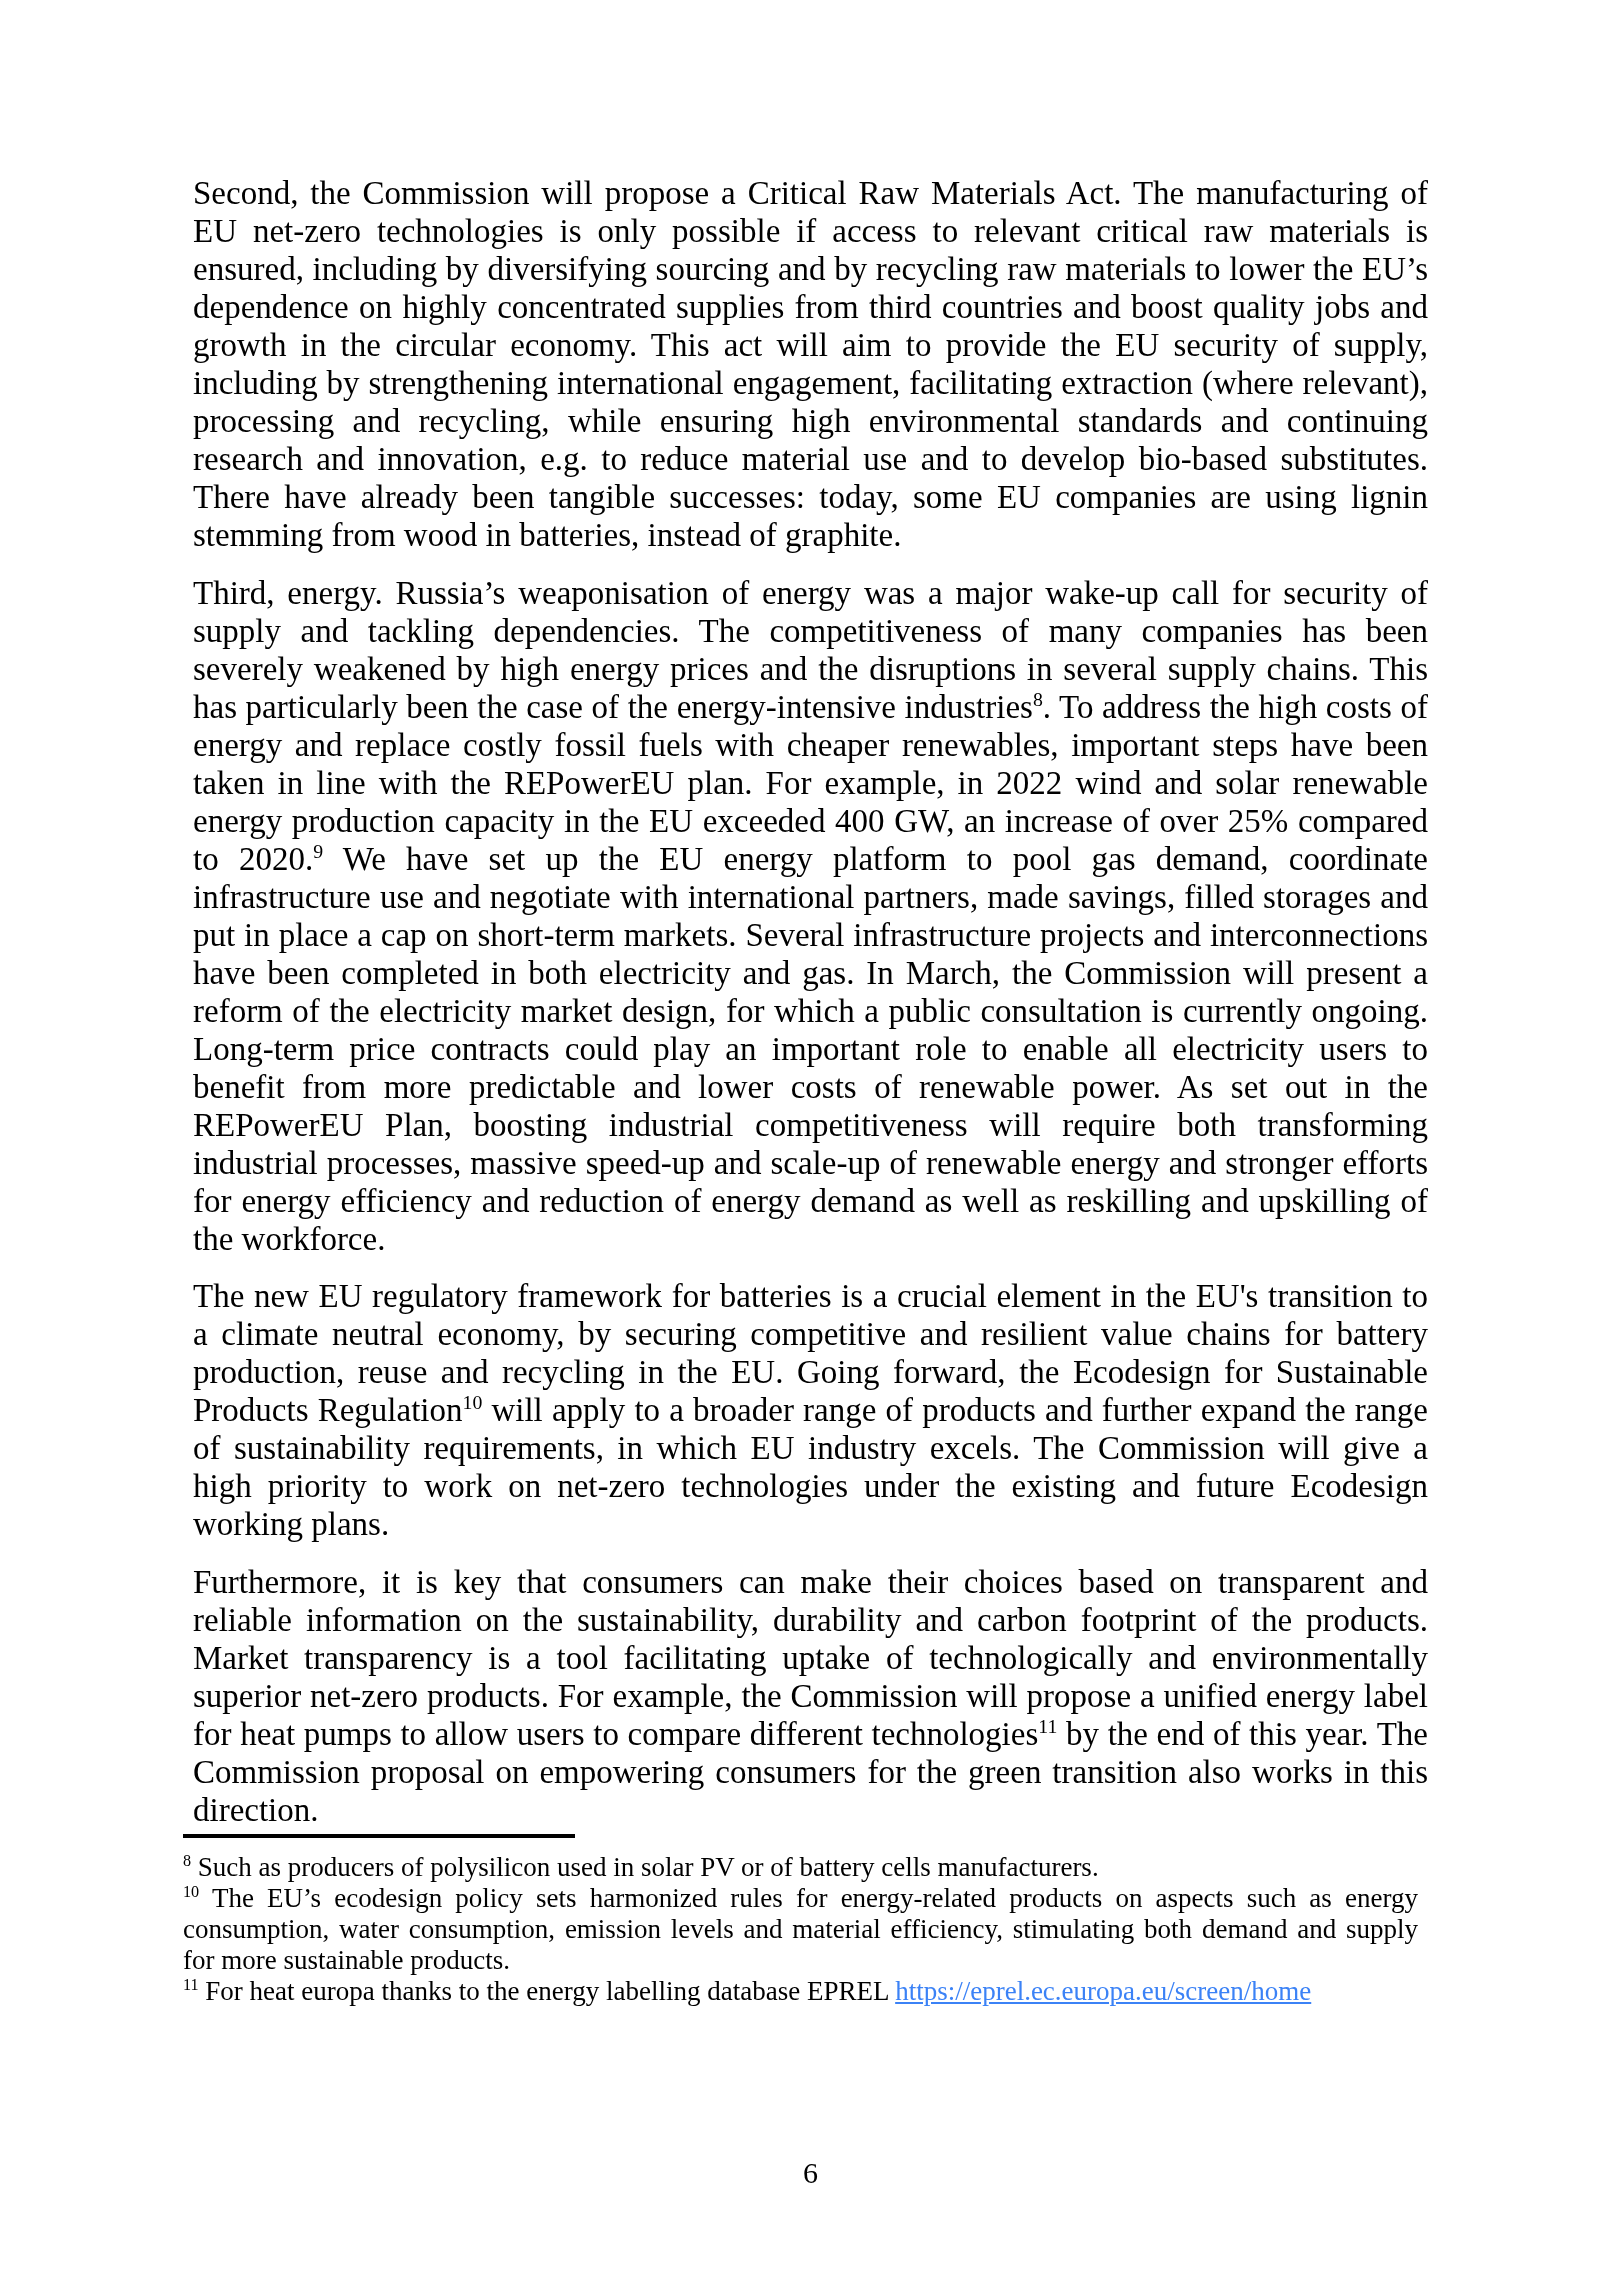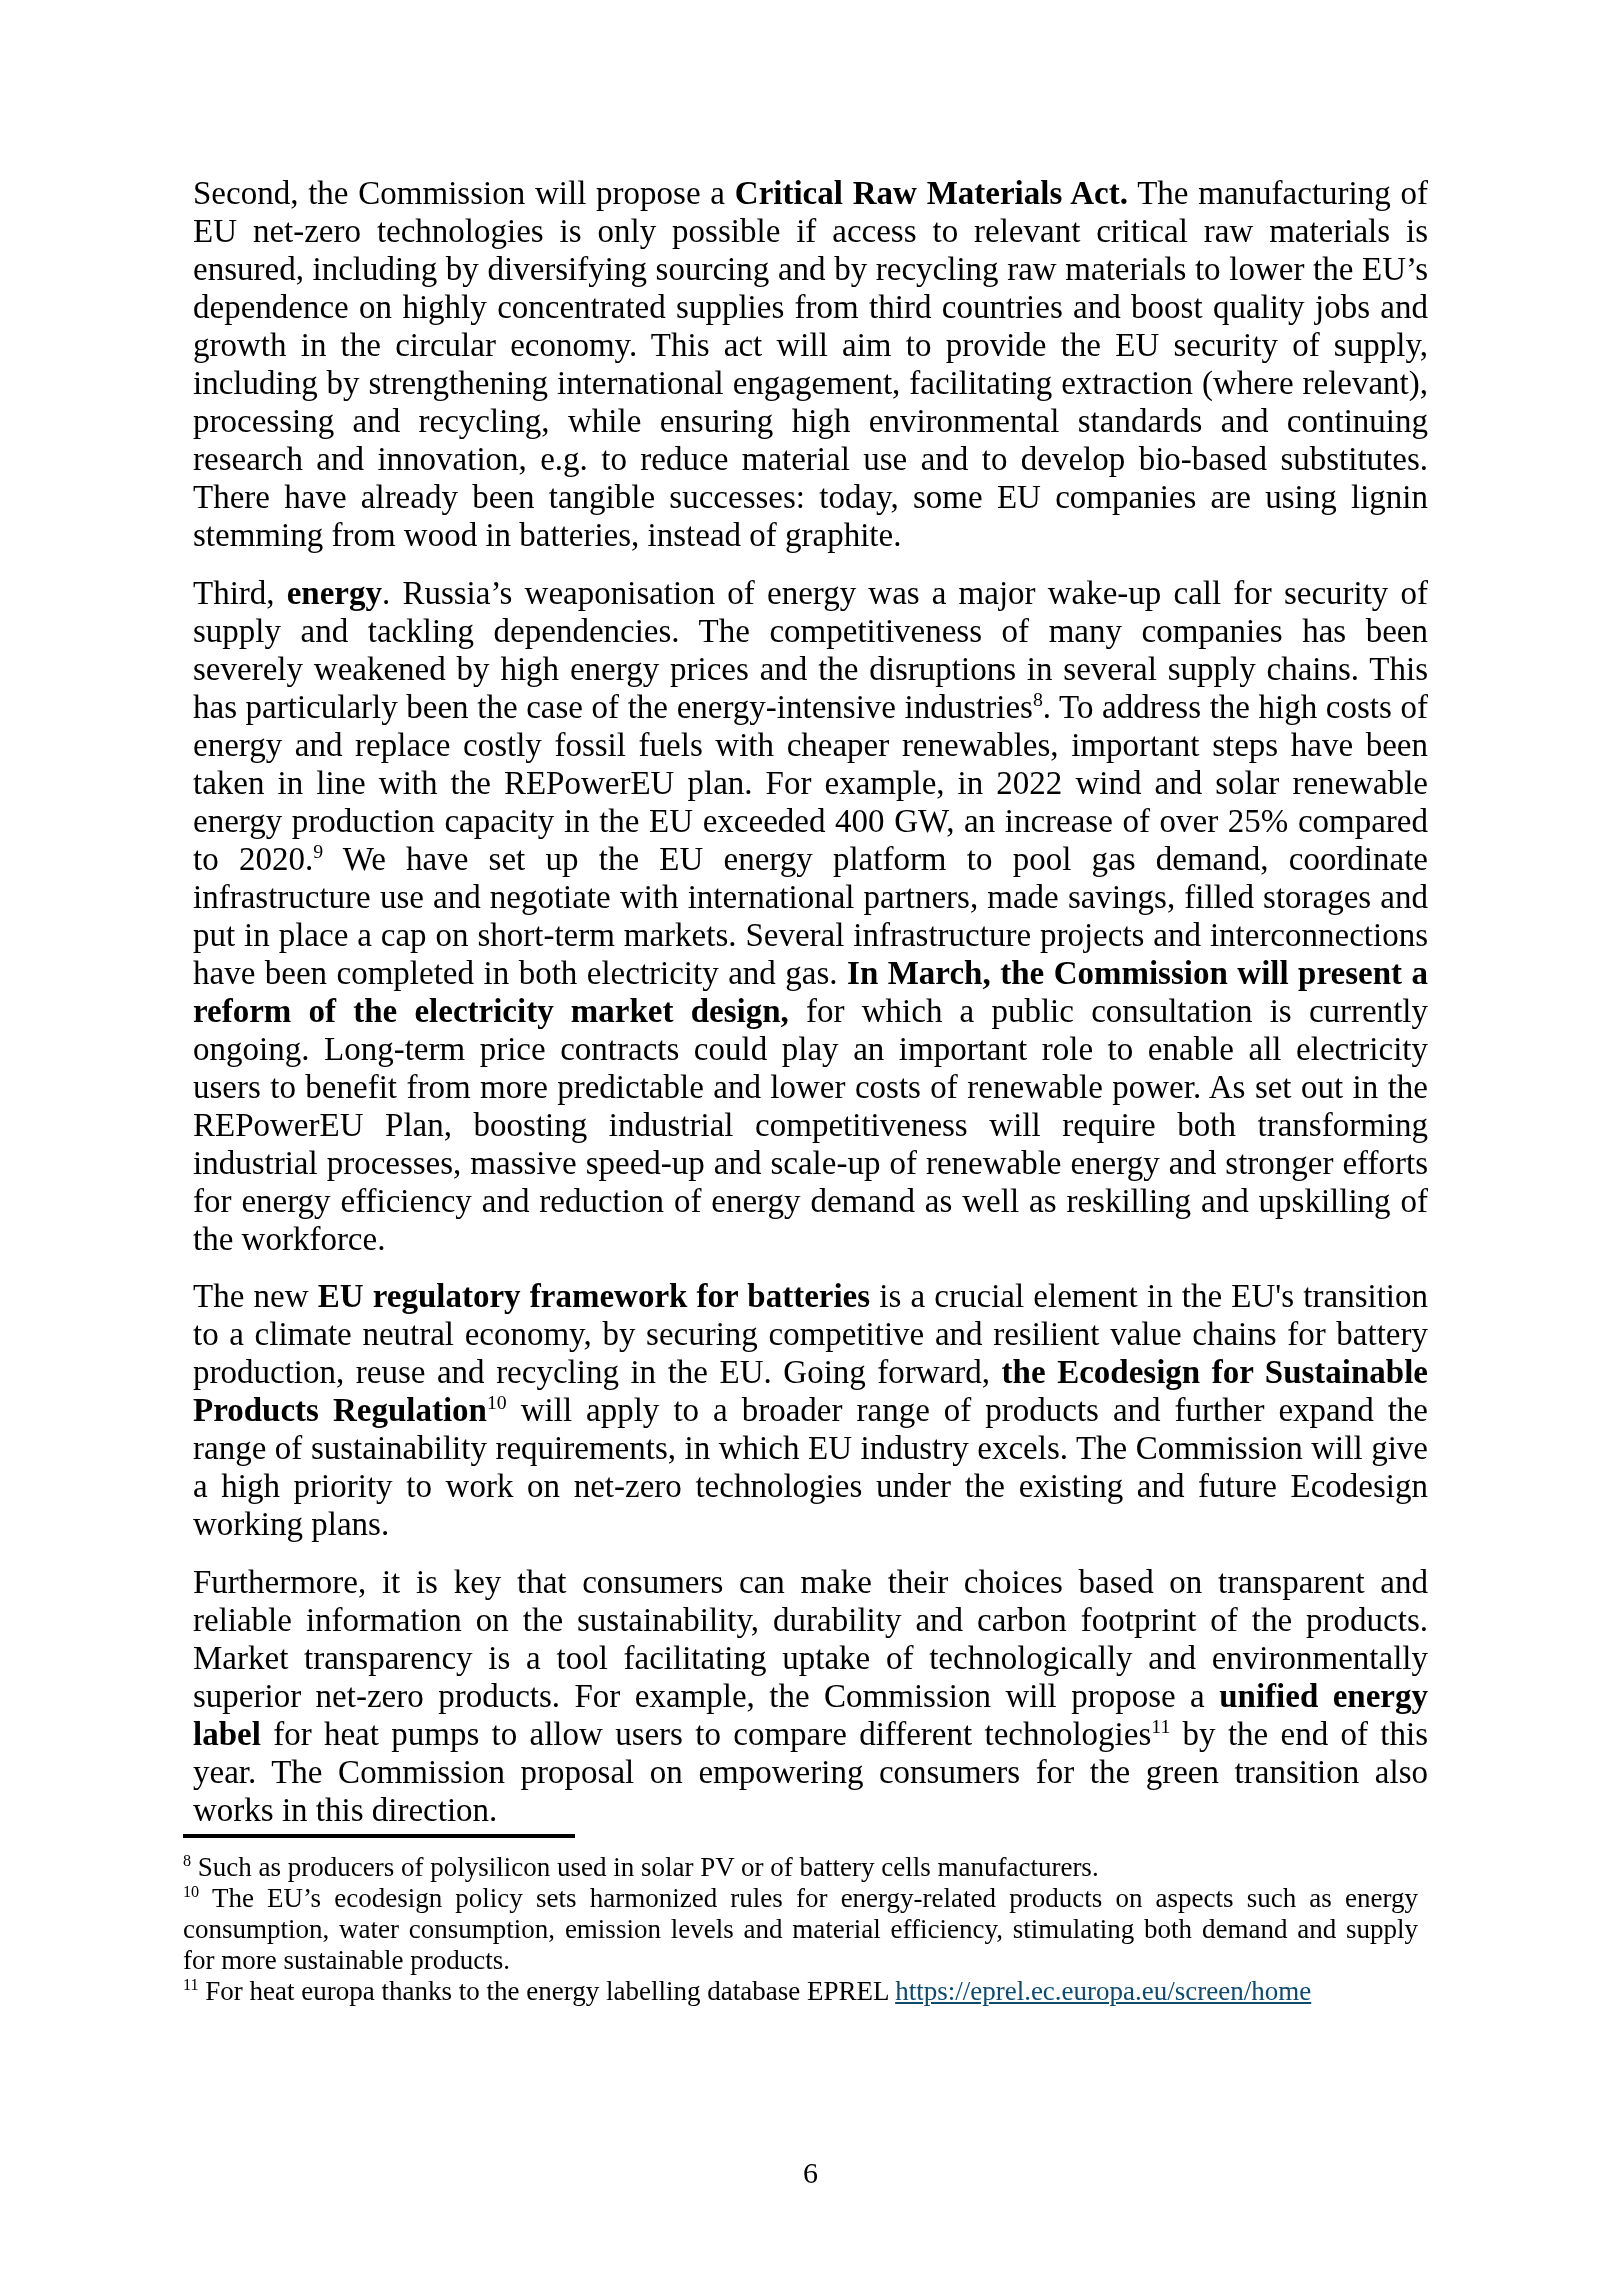--- a/index.html
+++ b/index.html
@@ -28,7 +28,7 @@
     text-align: justify;
     margin: 0 0 19.6px 0;
   }
-  .bold { font-weight: bold; margin-top: 39px; }
+  .bold { font-weight: normal; margin-top: 39px; }
   .sup {
     vertical-align: super;
     font-size: 0.6em;

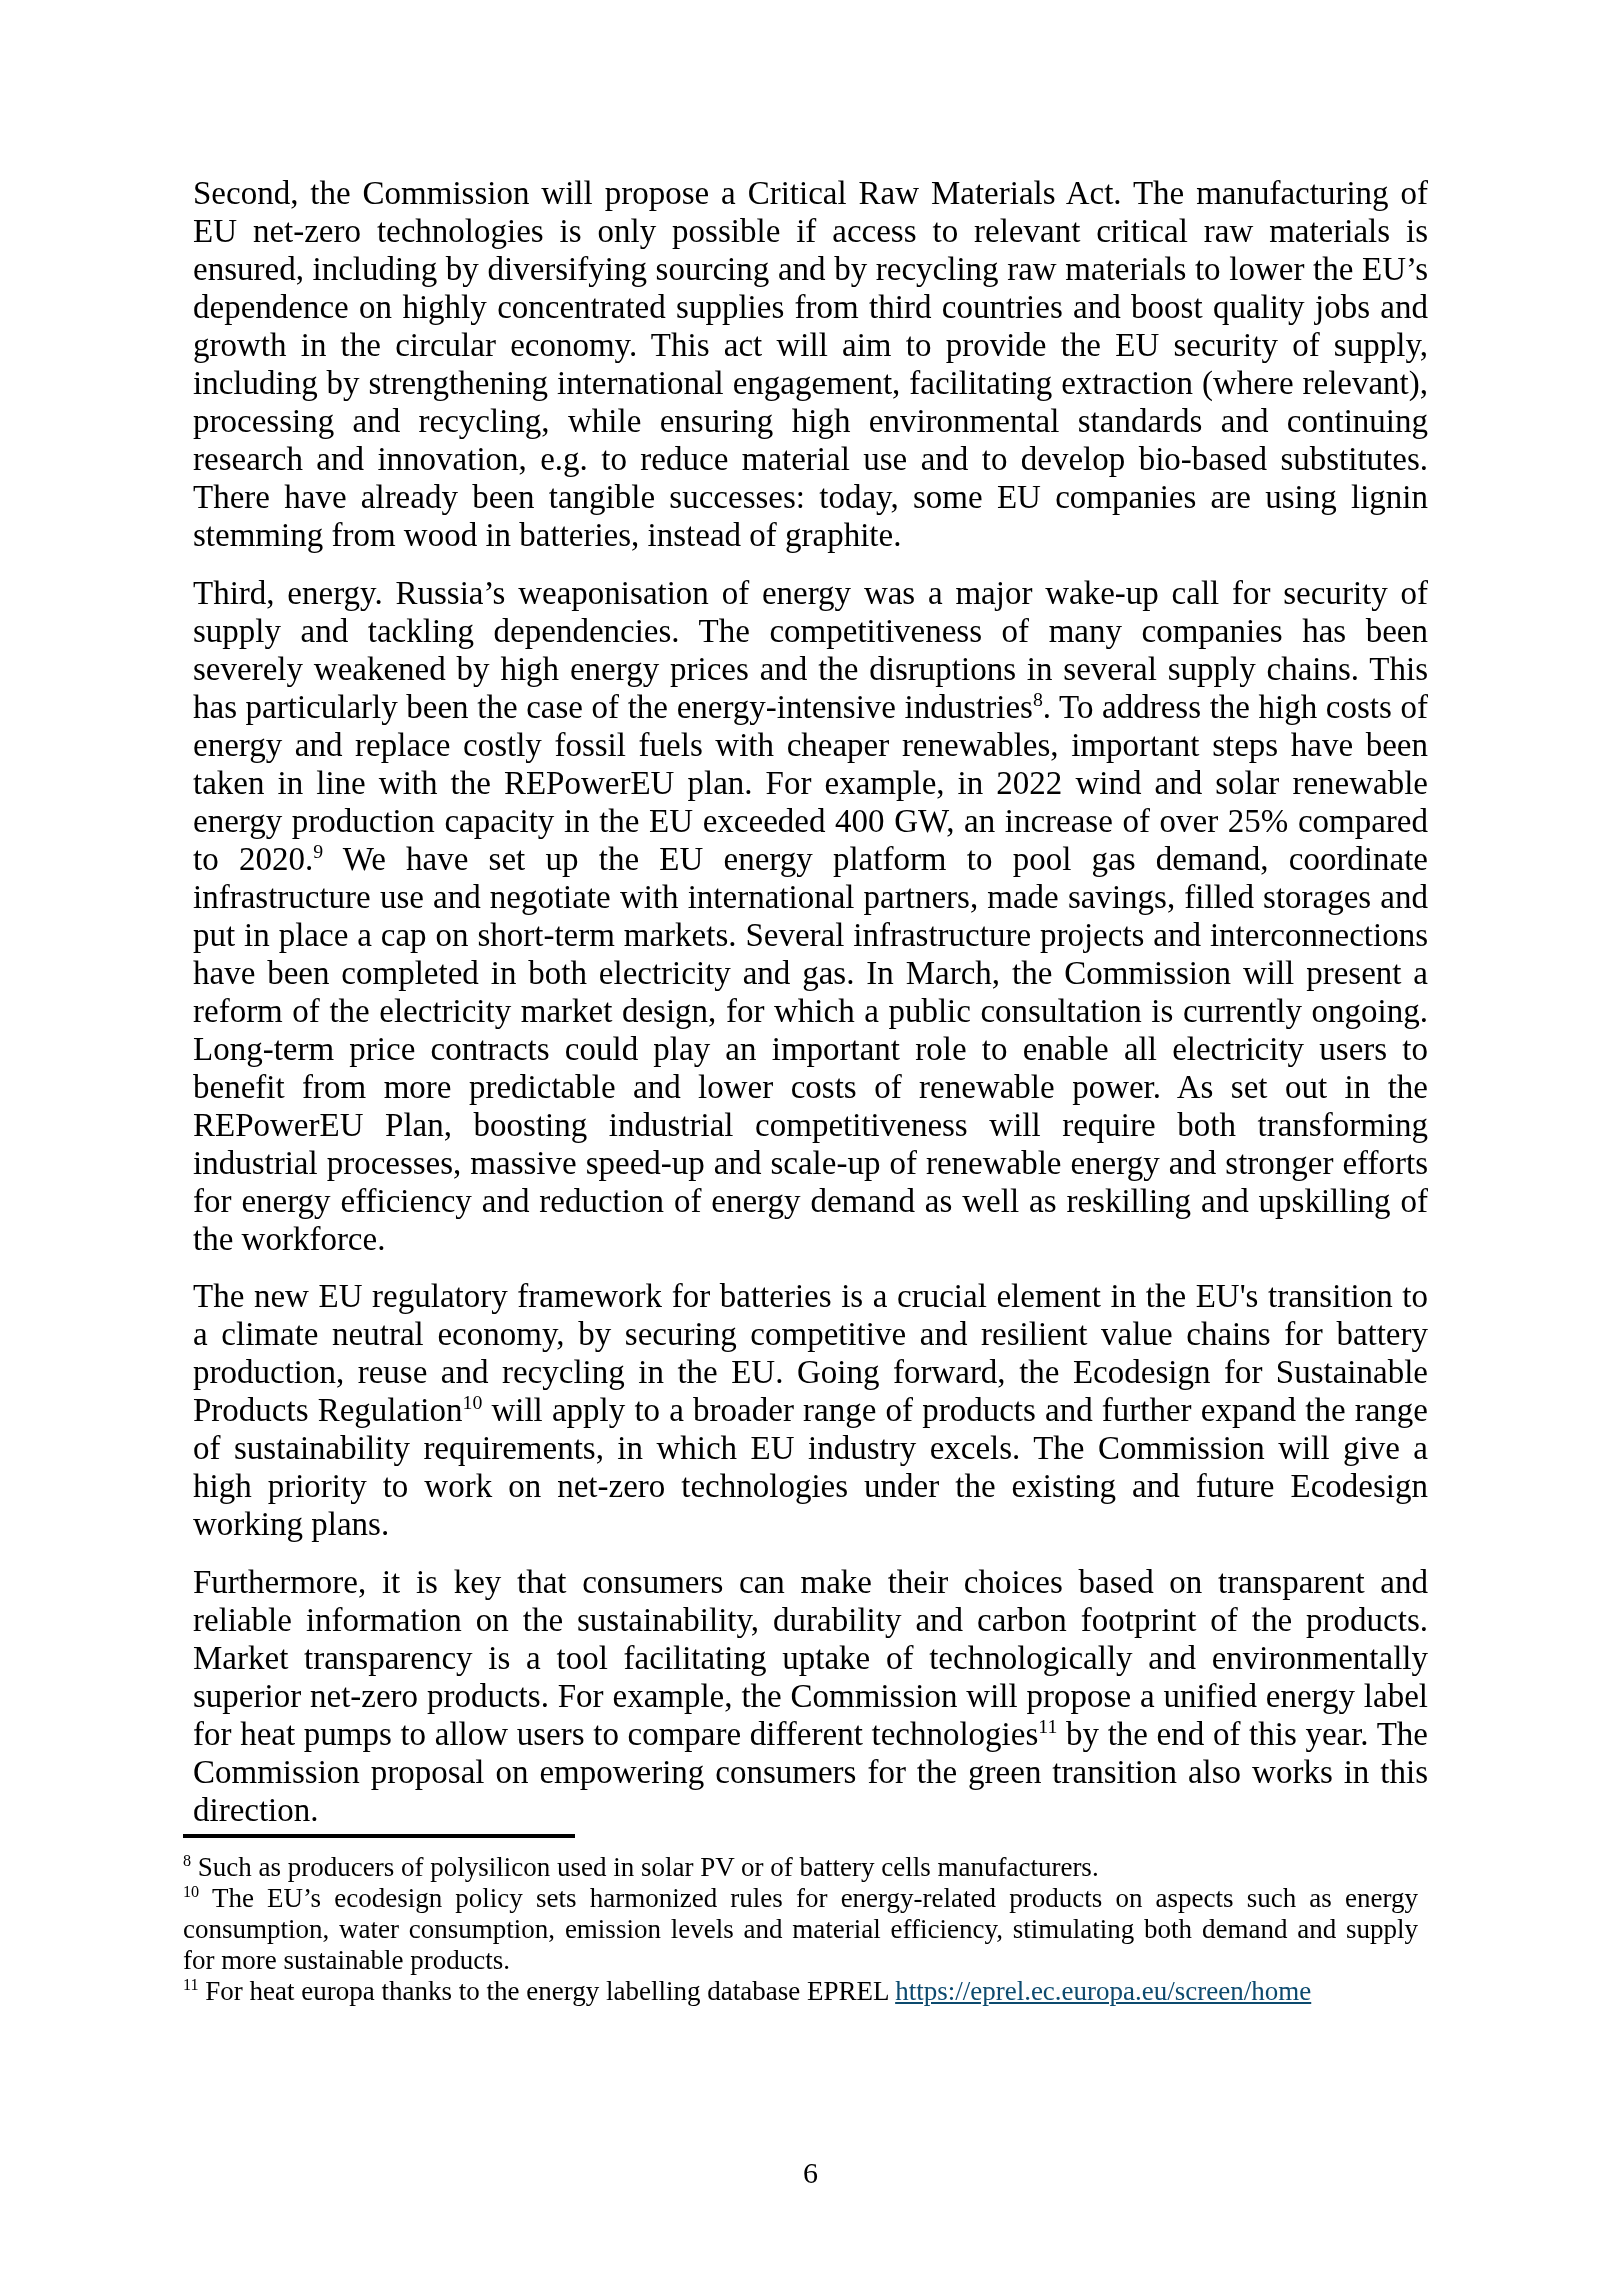--- a/index.html
+++ b/index.html
@@ -52,7 +52,7 @@
     text-align: justify;
   }
   .link {
-    color: #0c4a6e;
+    color: #3b82f6;
     text-decoration: underline;
     cursor: pointer;
   }

